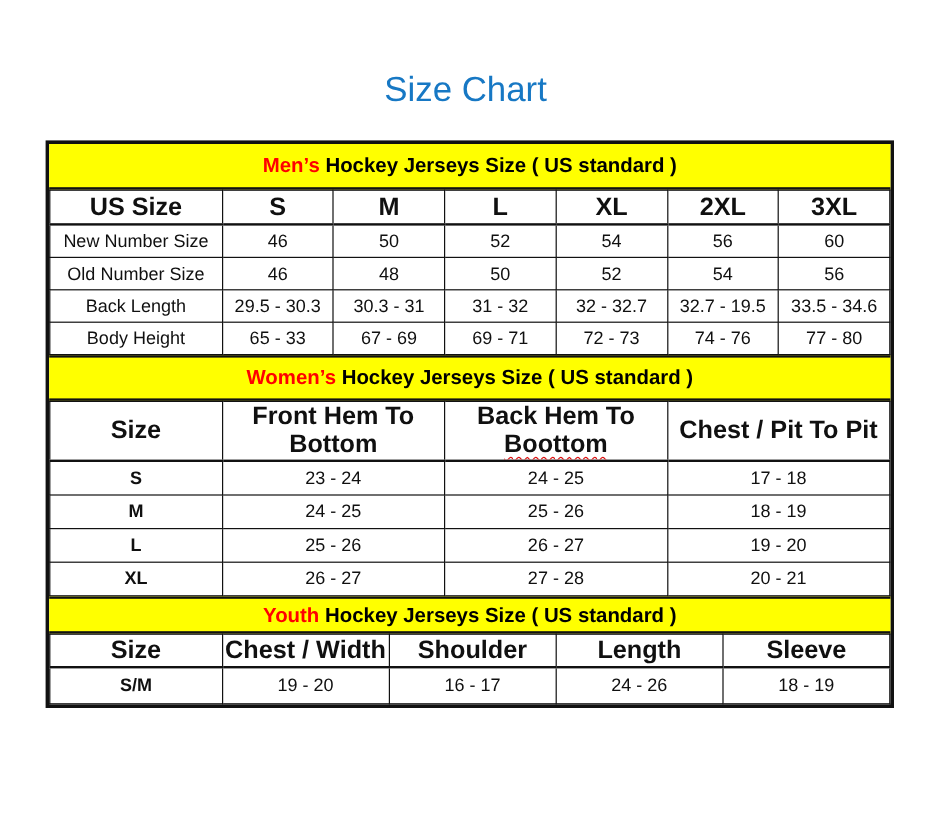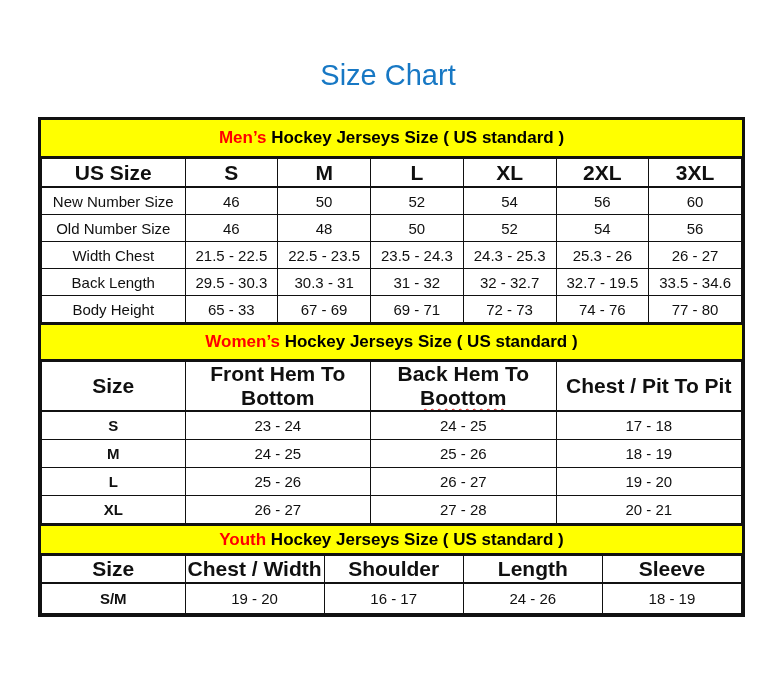--- a/index.html
+++ b/index.html
@@ -137,15 +137,6 @@
               <td class="size-value">52</td>
               <td class="size-value">54</td>
               <td class="size-value">56</td>
-            </tr>
-            <tr>
-              <td class="row-label">Width Chest</td>
-              <td class="size-value">21.5 - 22.5</td>
-              <td class="size-value">22.5 - 23.5</td>
-              <td class="size-value">23.5 - 24.3</td>
-              <td class="size-value">24.3 - 25.3</td>
-              <td class="size-value">25.3 - 26</td>
-              <td class="size-value">26 - 27</td>
             </tr>
             <tr>
               <td class="row-label">Back Length</td>

